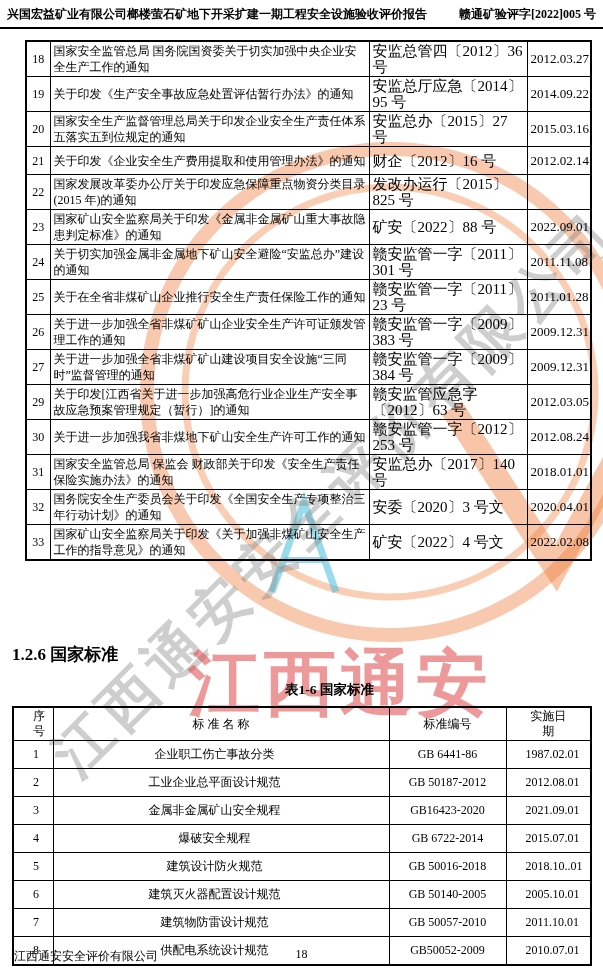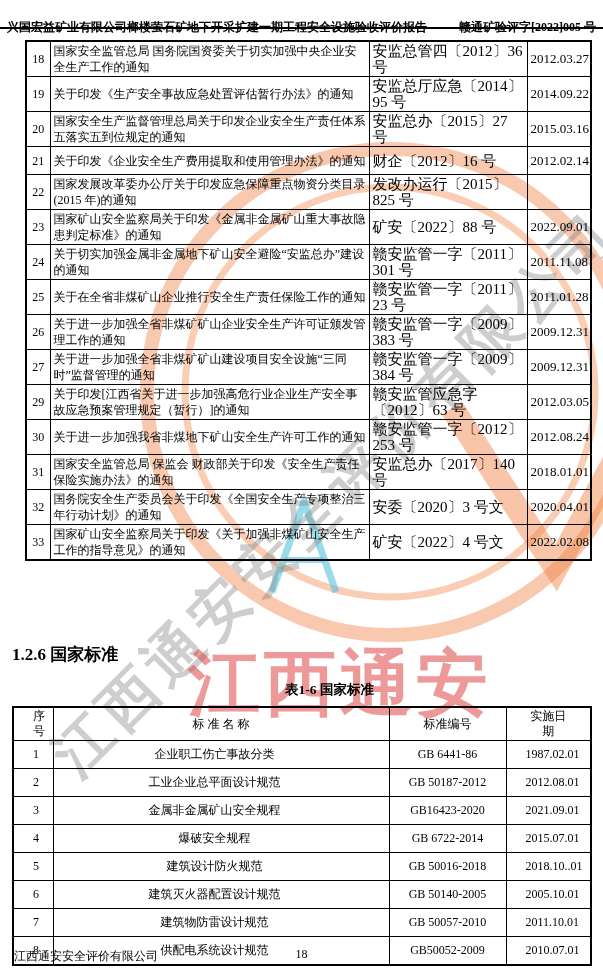--- a/index.html
+++ b/index.html
@@ -9,7 +9,7 @@
   }
   
   .hdr{position:absolute;left:7px;right:7px;top:6px;display:flex;justify-content:space-between;
-       font-size:12px;font-weight:bold;z-index:1;margin-top:13px;}
+       font-size:12px;font-weight:bold;z-index:1;}
   .hdr-left{max-width:440px;}
   .hdr-rule{position:absolute;left:0;right:0;top:27px;border-top:2px solid #000;z-index:1;}
   

